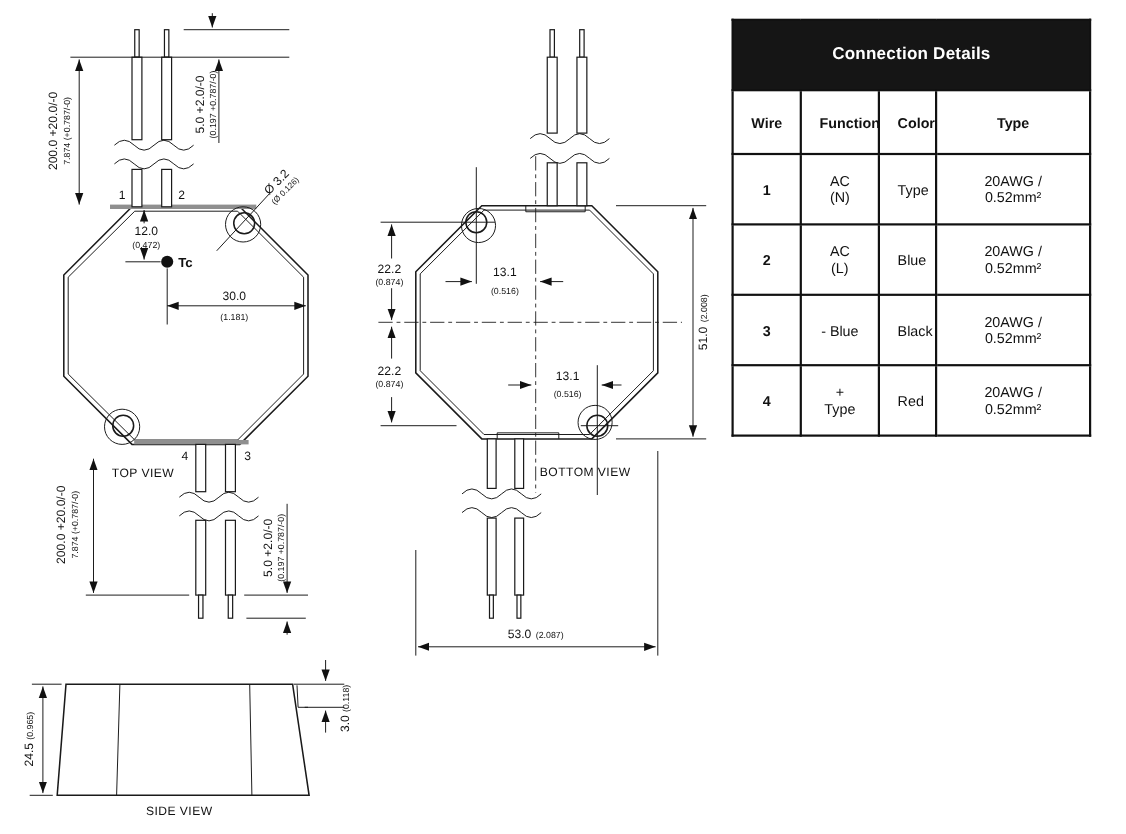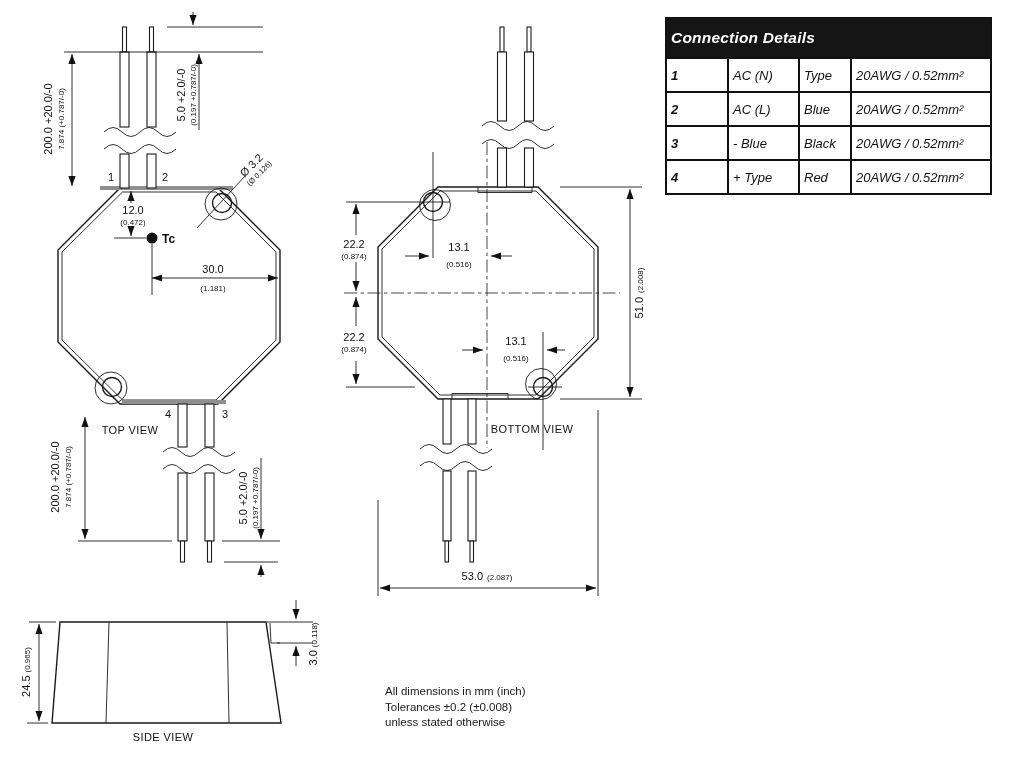--- a/index.html
+++ b/index.html
@@ -21,8 +21,8 @@
   
   .conn-table{position:absolute;left:665px;top:17px;width:325px;border-collapse:collapse;
               table-layout:fixed;border:2.5px solid #111;}
-  .conn-table td,.conn-table th{border:2px solid #111;padding:4px;
-              font-size:13px;color:#111;background:#fff;height:24px;font-style:italic;}
+  .conn-table td,.conn-table th{border:2px solid #111;text-align:center;padding:16px;
+              font-size:13px;color:#111;background:#fff;height:24px;}
   .conn-table .title{background:#151515;color:#fff;font-weight:bold;font-size:15.5px;
               height:30px;letter-spacing:.2px;}
   .conn-table th{font-weight:bold;}

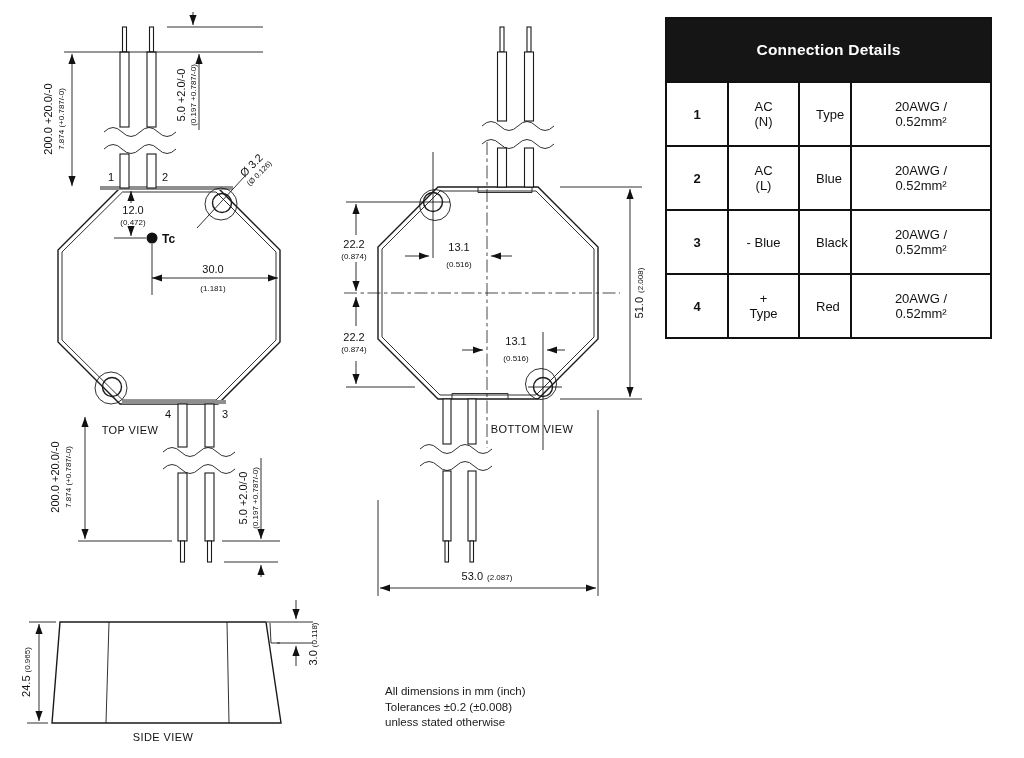--- a/index.html
+++ b/index.html
@@ -283,6 +283,12 @@
     <td class="title" colspan="4">Connection Details</td>
   </tr>
   <tr>
+    <th>Wire</th>
+    <th>Function</th>
+    <th>Color</th>
+    <th>Type</th>
+  </tr>
+  <tr>
     <td class="wire">1</td>
     <td>AC (N)</td>
     <td>Type</td>

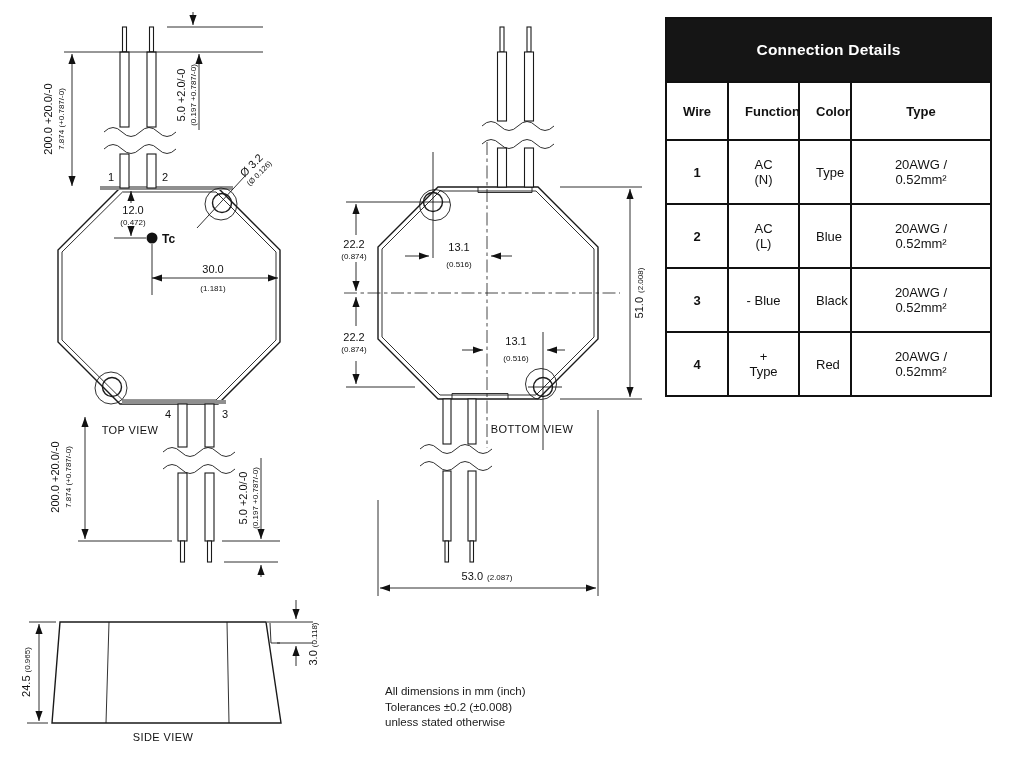--- a/index.html
+++ b/index.html
@@ -316,12 +316,7 @@
     </table>
 
 
-<div class="notes">
-  <div>All dimensions in mm (inch)</div>
-  <div>Tolerances ±0.2 (±0.008)</div>
-  <div>unless stated otherwise</div>
+
 </div>
 
-</div>
-
 </body></html>

